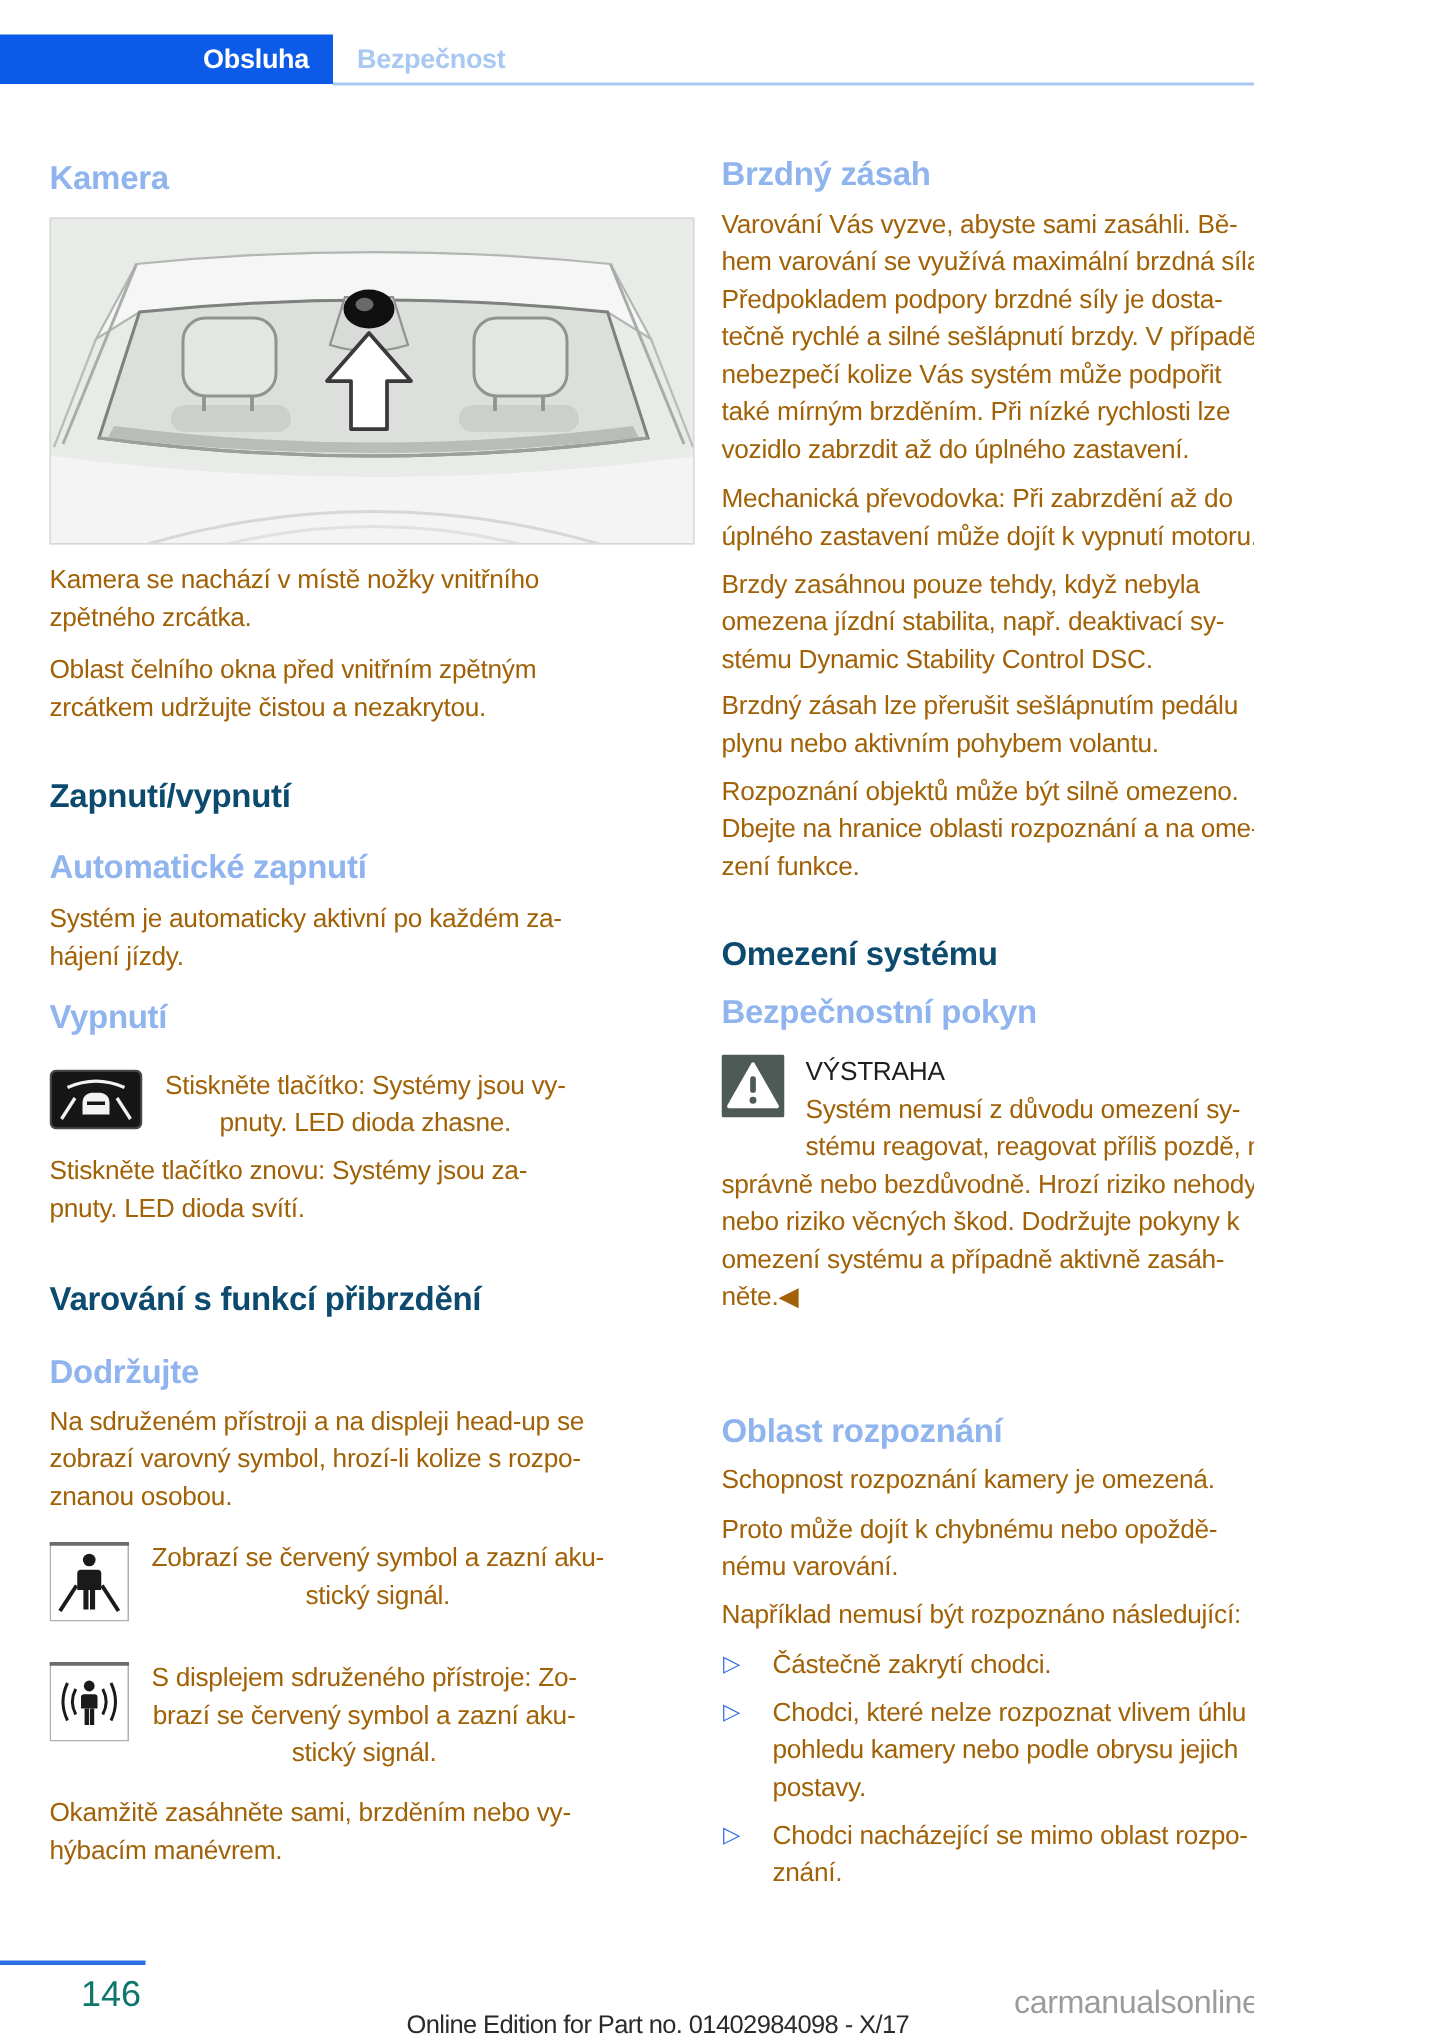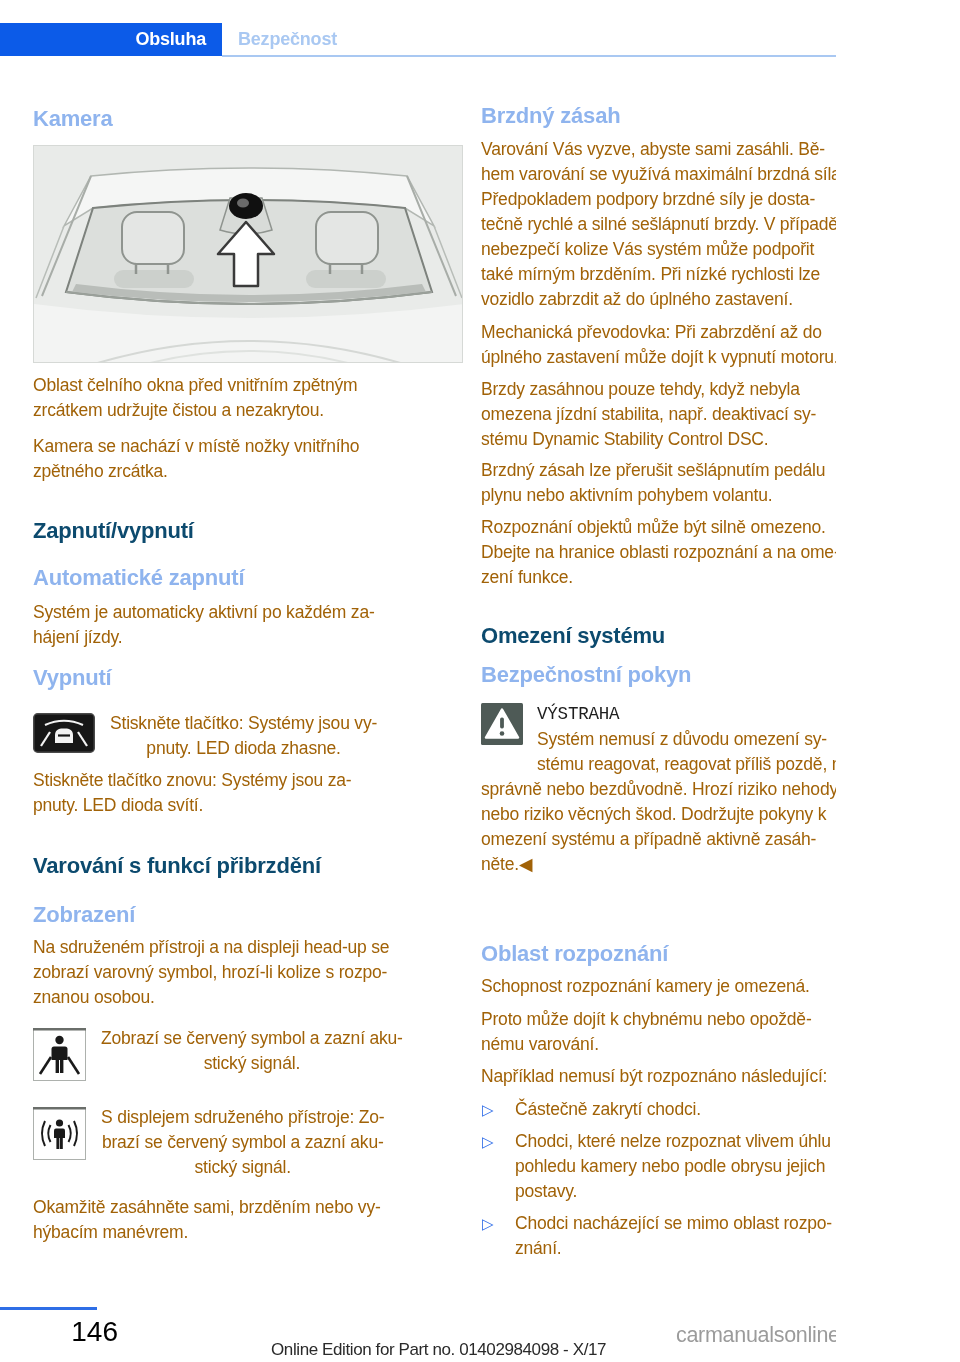--- a/index.html
+++ b/index.html
@@ -95,10 +95,10 @@
       </svg>
     </div>
 
+    <p class="p" style="margin-top:11px">Kamera se nachází v místě nožky vnitřního
+zpětného zrcátka.</p>
     <p class="p" style="margin-top:10px">Oblast čelního okna před vnitřním zpětným
 zrcátkem udržujte čistou a nezakrytou.</p>
-    <p class="p" style="margin-top:11px">Kamera se nachází v místě nožky vnitřního
-zpětného zrcátka.</p>
 
     <h2 class="h-strong" style="margin-top:34px">Zapnutí/vypnutí</h2>
 

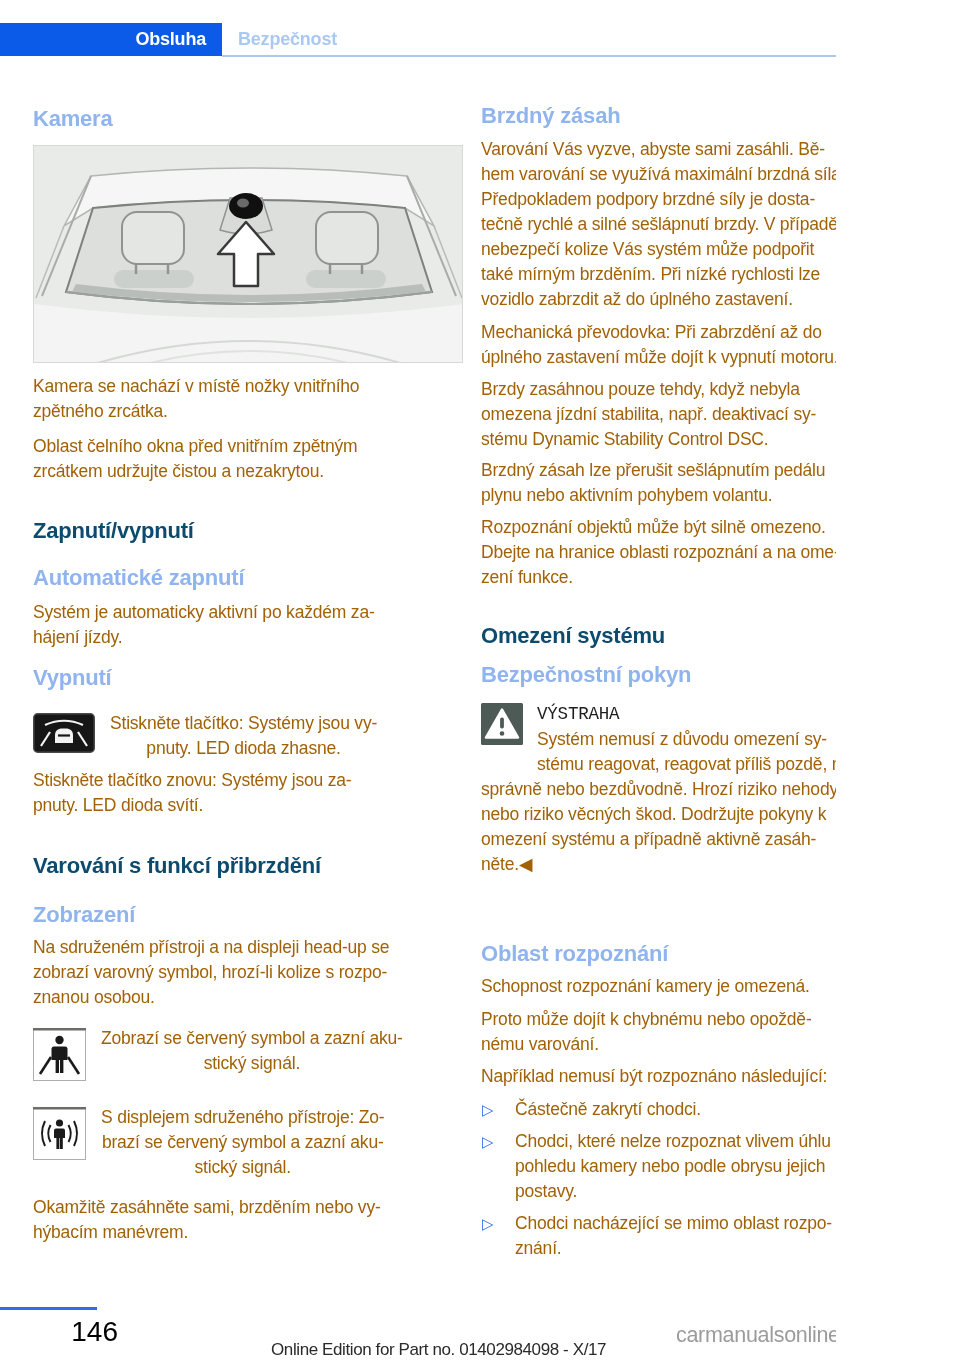--- a/index.html
+++ b/index.html
@@ -35,7 +35,7 @@
   .warn{margin-top:14px;}
   .warn::after{content:"";display:block;clear:both;}
   .warn-icon{float:left;margin:1px 14px 6px 0;}
-  .warn-title{font-size:17.5px;line-height:25px;letter-spacing:-.2px;font-family:Liberation Mono, monospace;}
+  .warn-title{font-size:17.5px;line-height:25px;letter-spacing:-.2px;}
 
   .bullets{list-style:none;margin:8px 0 0 0;padding:0;}
   .bullets li{position:relative;padding-left:34px;margin-bottom:7px;}

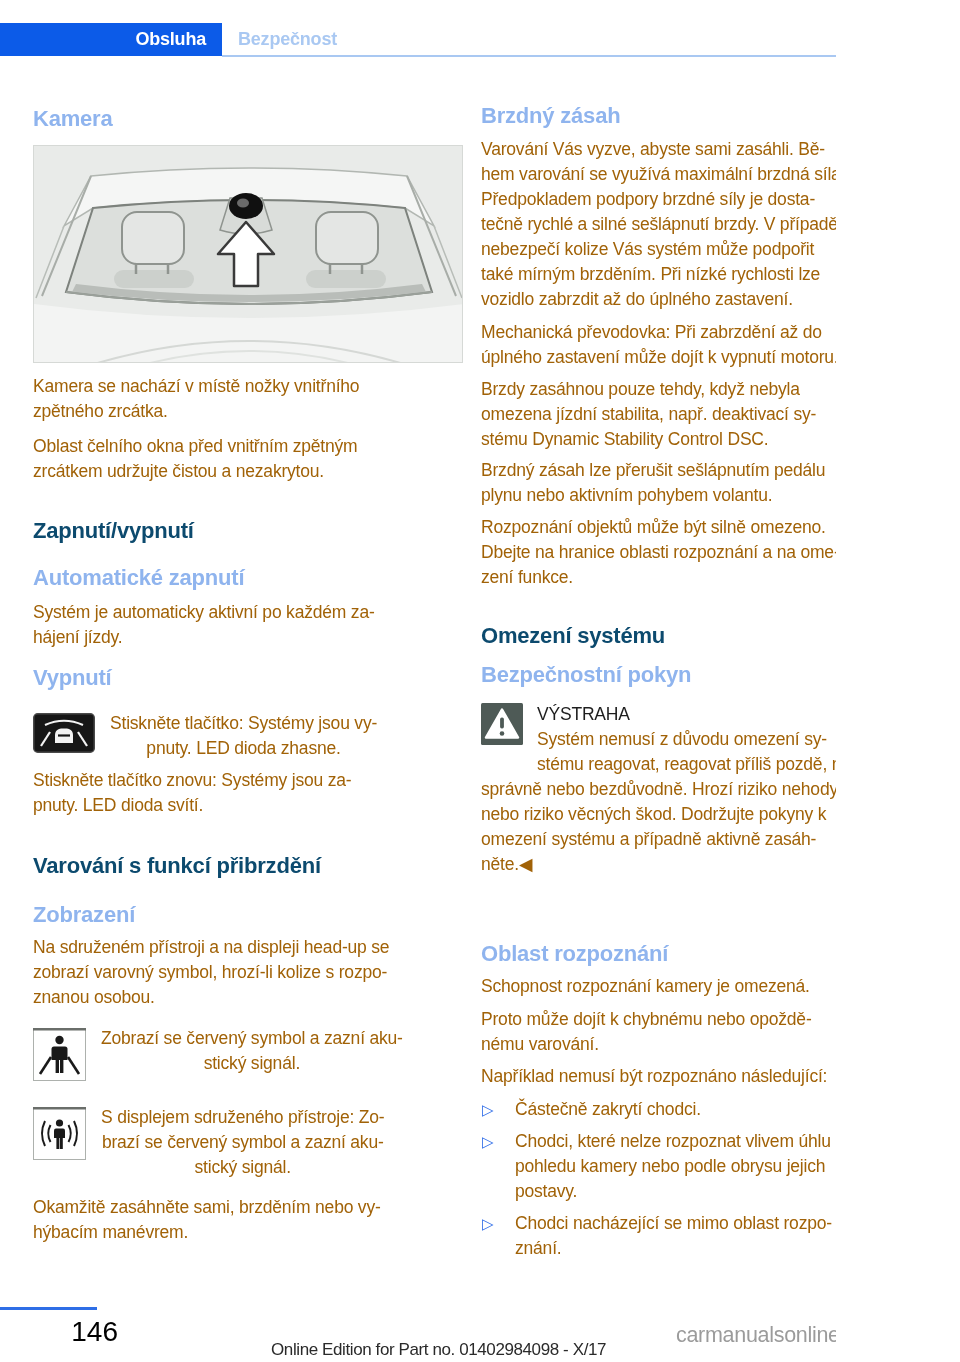--- a/index.html
+++ b/index.html
@@ -128,7 +128,7 @@
 
     <h2 class="h-strong" style="margin-top:35px">Varování s funkcí přibrzdění</h2>
 
-    <h3 class="h-light" style="margin-top:23px">Zobrazení</h3>
+    <h3 class="h-light" style="margin-top:23px">Dodržujte</h3>
     <p class="p" style="margin-top:7px">Na sdruženém přístroji a na displeji head-up se
 zobrazí varovný symbol, hrozí-li kolize s rozpo-
 znanou osobou.</p>

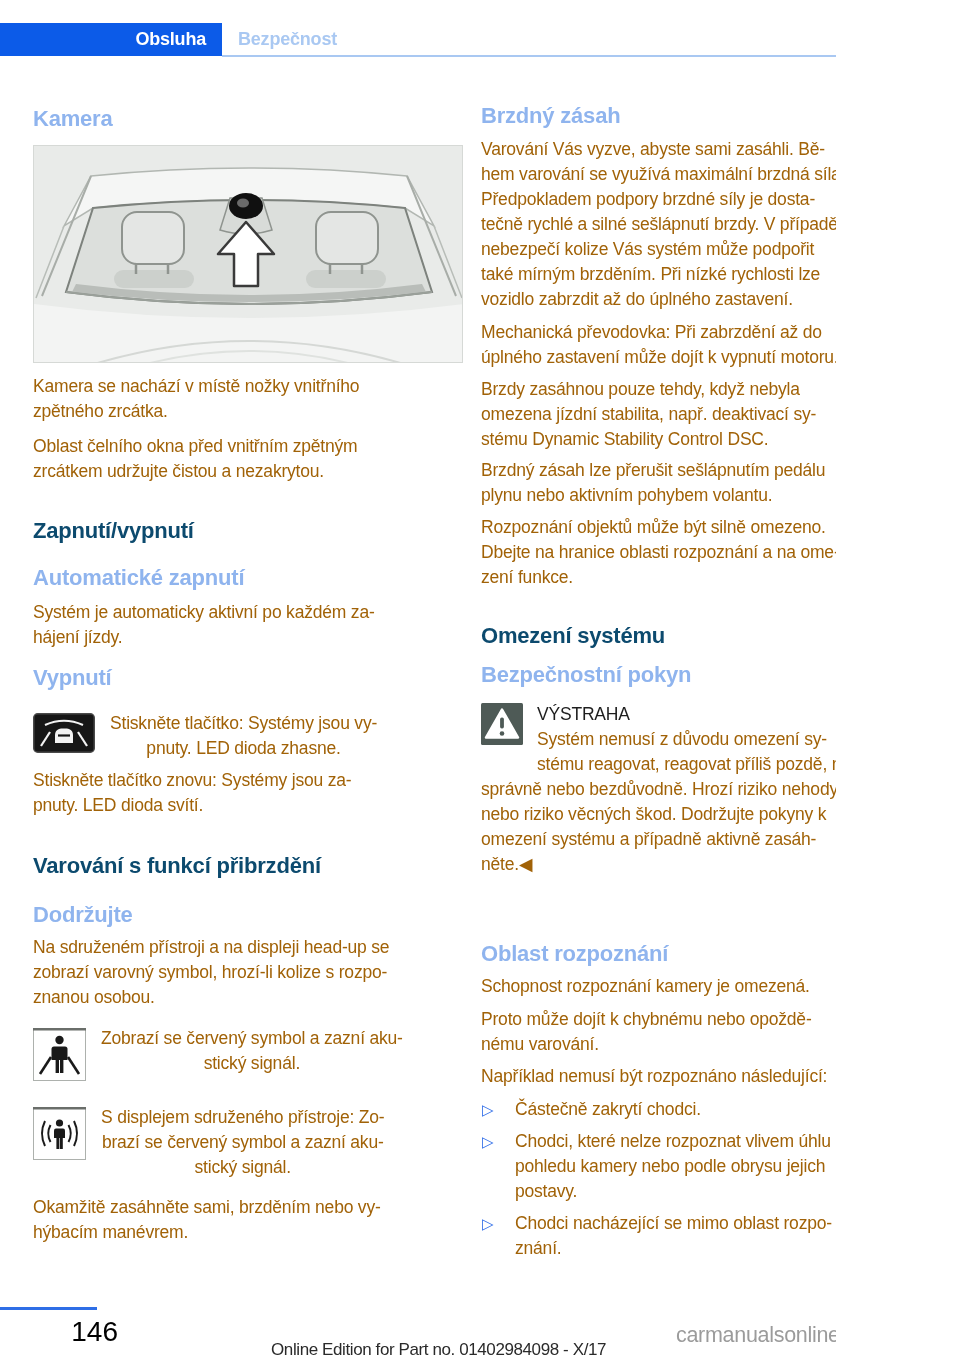--- a/index.html
+++ b/index.html
@@ -44,7 +44,7 @@
   
   .footer-rule{position:absolute;left:0;top:1307px;width:97px;height:3px;background:#2e6ee6;}
   .page-number{position:absolute;left:0;top:1316px;width:94px;text-align:right;
-               font-size:28px;color:#000000;letter-spacing:0;margin-left:24px;}
+               font-size:24px;color:#0f766e;letter-spacing:0;}
   .edition{position:absolute;left:271px;top:1340px;font-size:17px;color:#2a2a2a;letter-spacing:-.4px;}
   .watermark{position:absolute;left:676px;top:1323px;font-size:21.5px;color:#9b9b9b;letter-spacing:-.3px;}
 </style>

